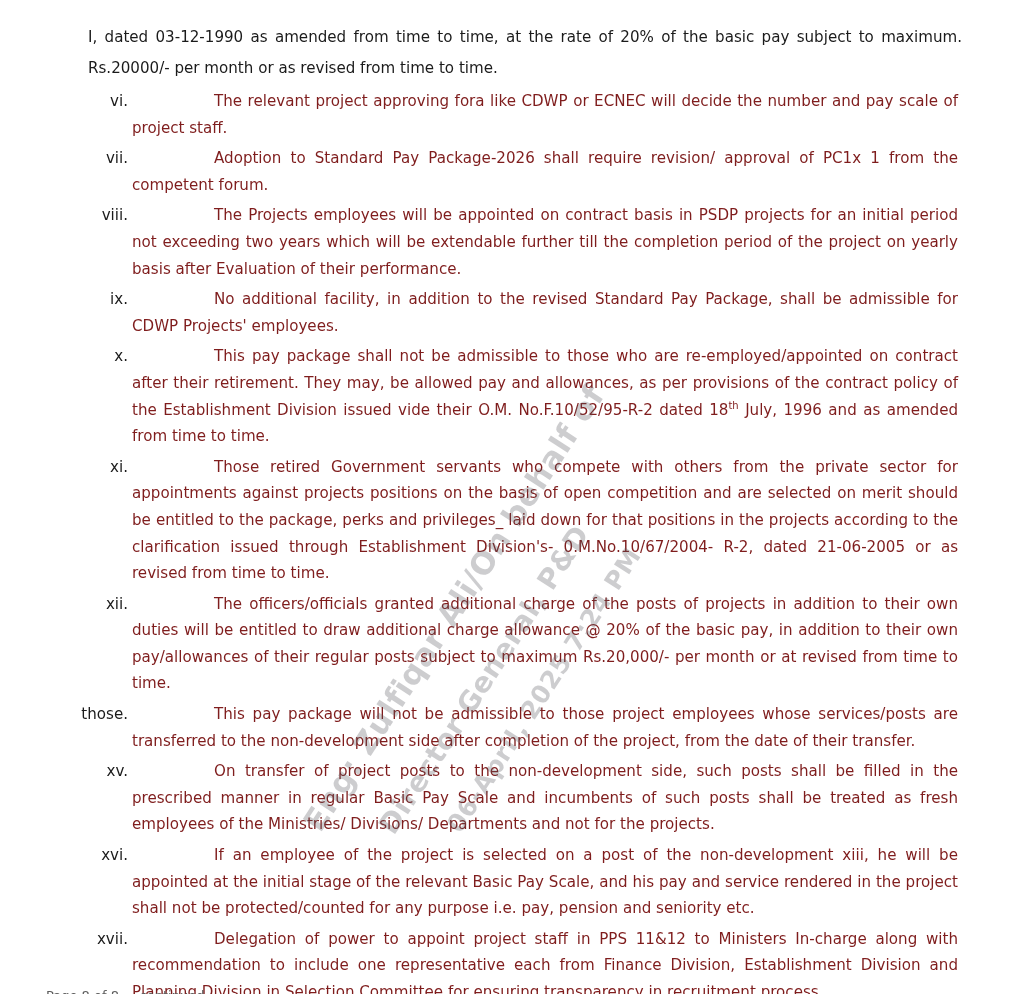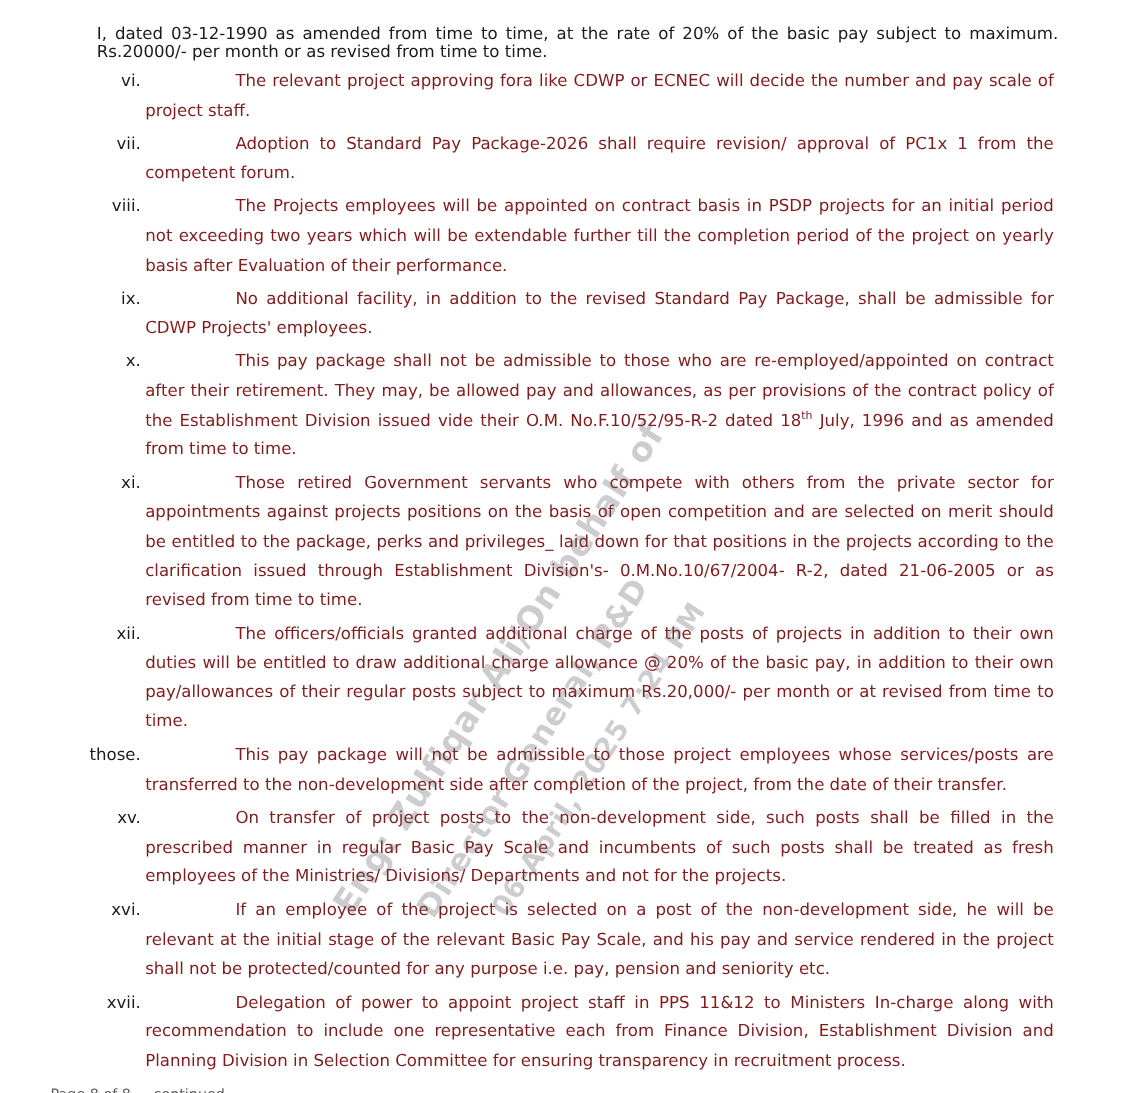--- a/index.html
+++ b/index.html
@@ -71,7 +71,7 @@
   .lead-para {
     margin: 0 0 0 28px;
     font-size: 15.1px;
-    line-height: 17px;
+    line-height: 31px;
     color: #1b1b1b;
     text-align: justify;
     text-justify: inter-word;

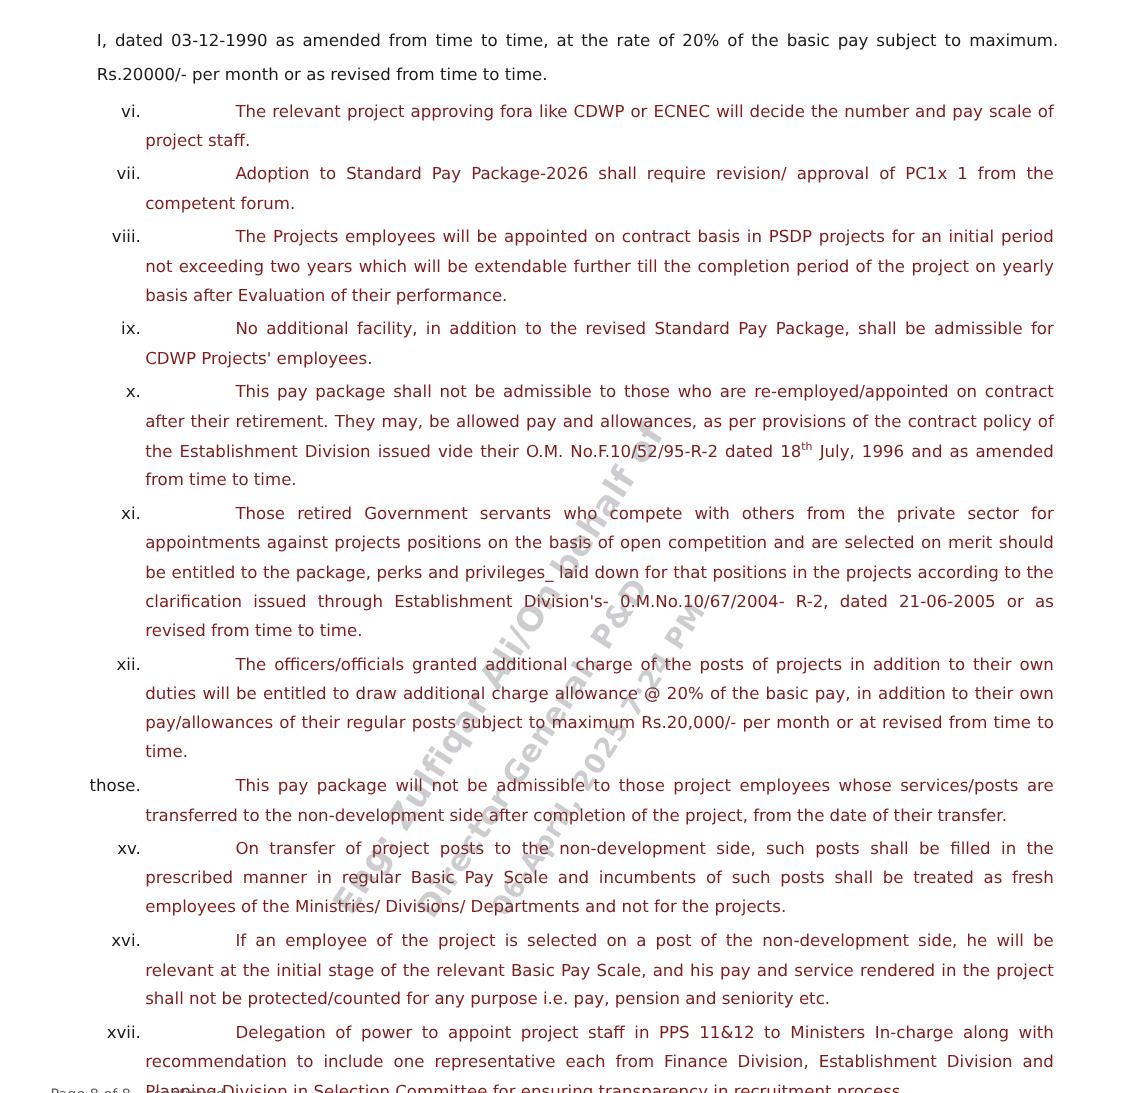--- a/index.html
+++ b/index.html
@@ -216,7 +216,7 @@
 
       <li class="clause">
         <span class="clause-num">xvi.</span>
-        <span class="clause-text">If an employee of the project is selected on a post of the non-development side, he will be relevant at the initial stage of the relevant Basic Pay Scale, and his pay and service rendered in the project shall not be protected/counted for any purpose i.e. pay, pension and seniority etc.</span>
+        <span class="clause-text">If an employee of the project is selected on a post of the non-development xiii, he will be appointed at the initial stage of the relevant Basic Pay Scale, and his pay and service rendered in the project shall not be protected/counted for any purpose i.e. pay, pension and seniority etc.</span>
       </li>
 
       <li class="clause">

